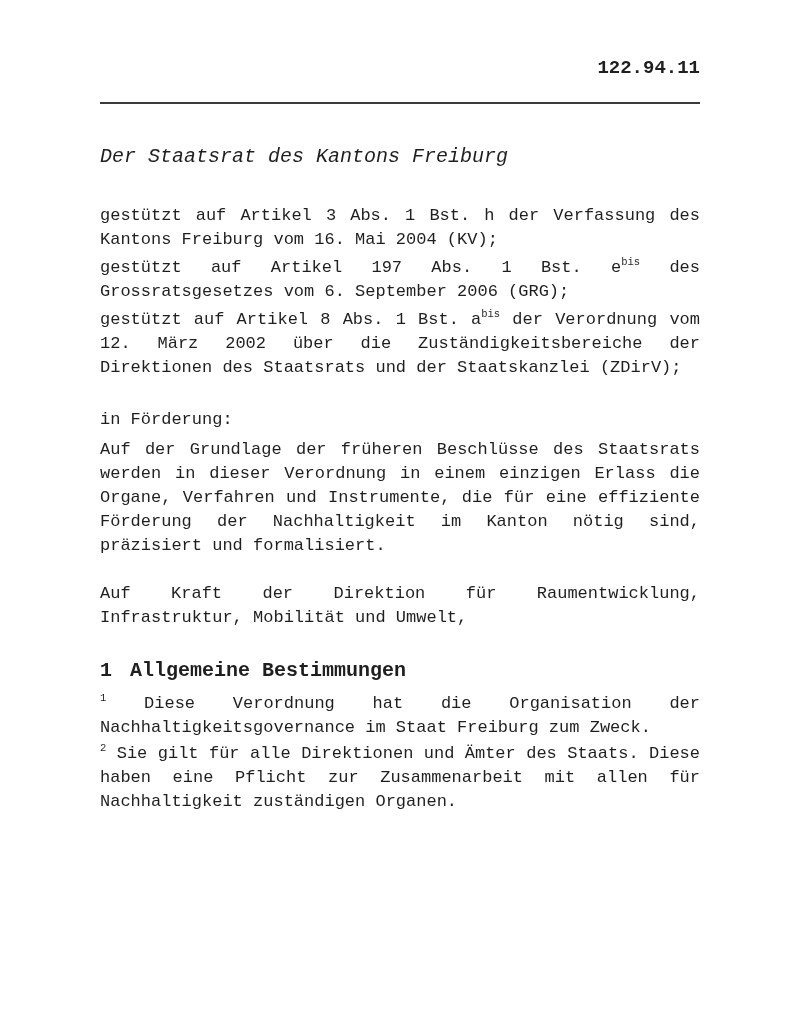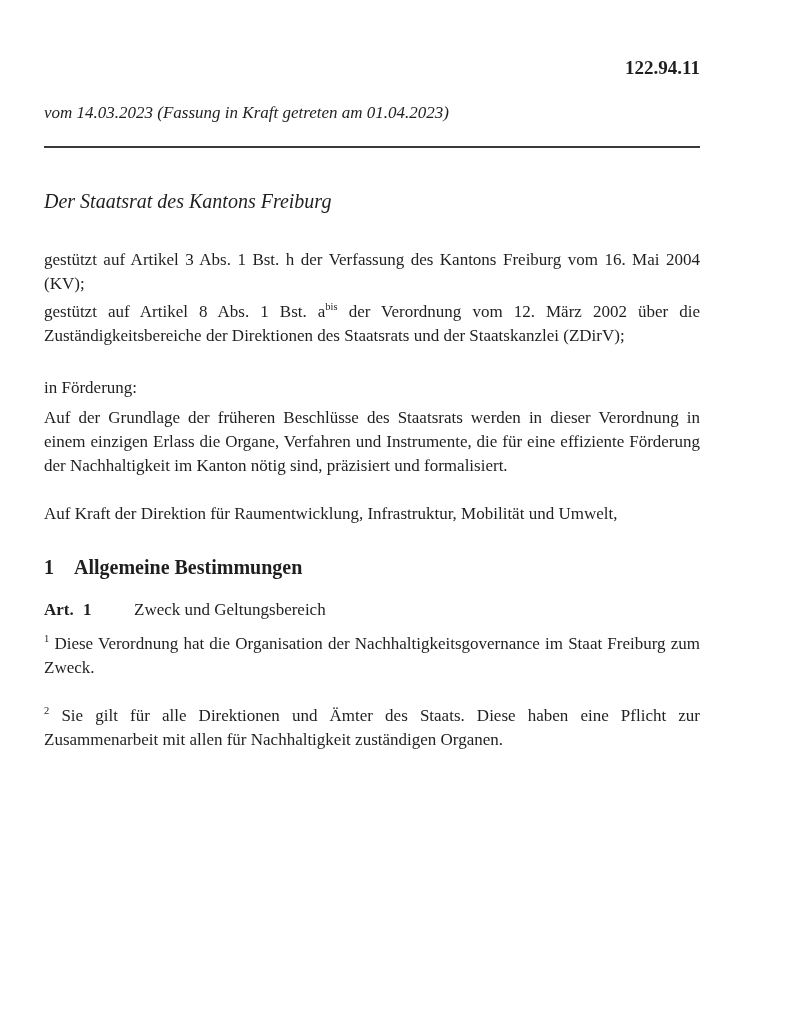--- a/index.html
+++ b/index.html
@@ -17,11 +17,11 @@
     position: relative;
     width: 800px;
     height: 1015px;
-    padding: 56px 100px 0 44px;
+    padding: 56px 100px 0 100px;
     overflow: hidden;
     background: var(--color-background);
     color: var(--color-text);
-    font-family: Liberation Serif, serif;
+    font-family: Liberation Mono, monospace;
     font-size: 17px;
     line-height: 24px;
   }

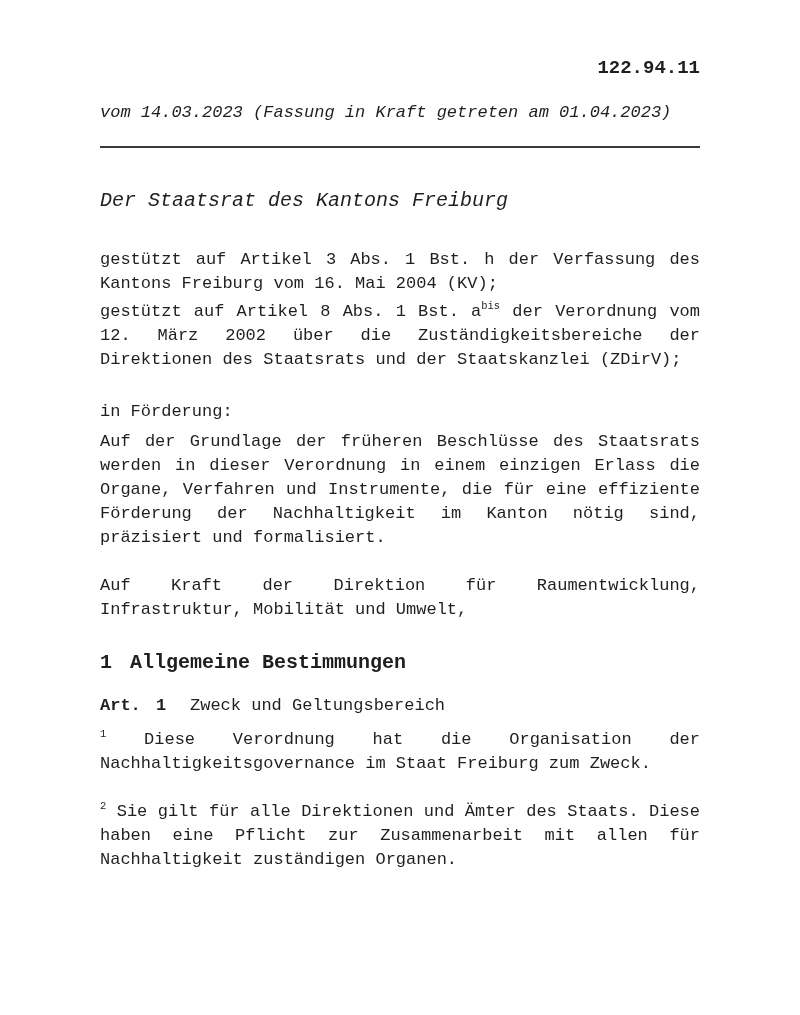--- a/index.html
+++ b/index.html
@@ -108,7 +108,6 @@
   <div class="ref-number">122.94.11</div>
 
 
-  <p class="date-line">vom 14.03.2023 (Fassung in Kraft getreten am 01.04.2023)</p>
 
   <hr class="rule">
 

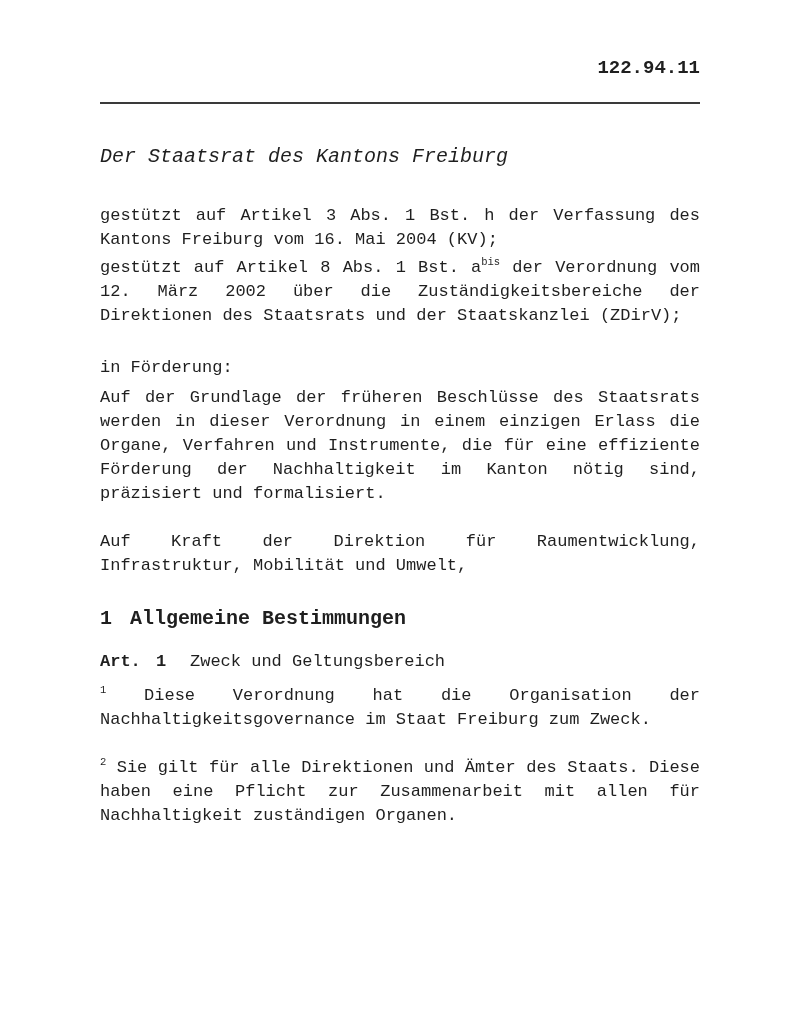--- a/index.html
+++ b/index.html
@@ -115,6 +115,7 @@
 
   <div class="recitals">
     <p class="recital"><span>gestützt auf Artikel 3 Abs. 1 Bst. h der Verfassung des Kantons Freiburg vom 16. Mai 2004 (KV);</span><span></span></p>
+    <p class="recital"><span>gestützt auf Artikel 197 Abs. 1 Bst. e</span><sup>bis</sup><span> des Grossratsgesetzes vom 6. September 2006 (GRG);</span></p>
     <p class="recital"><span>gestützt auf Artikel 8 Abs. 1 Bst. a</span><sup>bis</sup><span> der Verordnung vom 12. März 2002 über die Zuständigkeitsbereiche der Direktionen des Staatsrats und der Staatskanzlei (ZDirV);</span></p>
   </div>
 

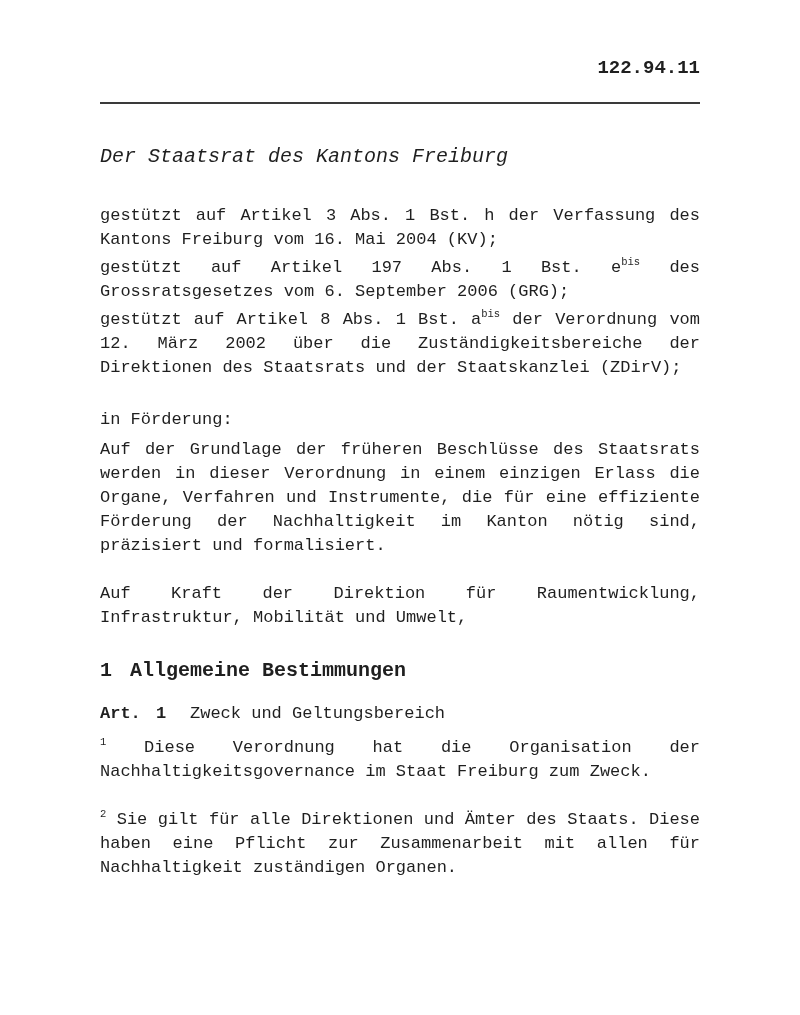--- a/index.html
+++ b/index.html
@@ -130,9 +130,6 @@
     <span class="sec-num">1</span><span class="sec-title">Allgemeine Bestimmungen</span>
   </div>
 
-  <div class="article-heading">
-    <span class="art-label">Art. 1</span><span class="art-title">Zweck und Geltungsbereich</span>
-  </div>
 
   <p class="article-para"><sup>1</sup> <span>Diese Verordnung hat die Organisation der Nachhaltigkeitsgovernance im Staat Freiburg zum Zweck.</span></p>
 

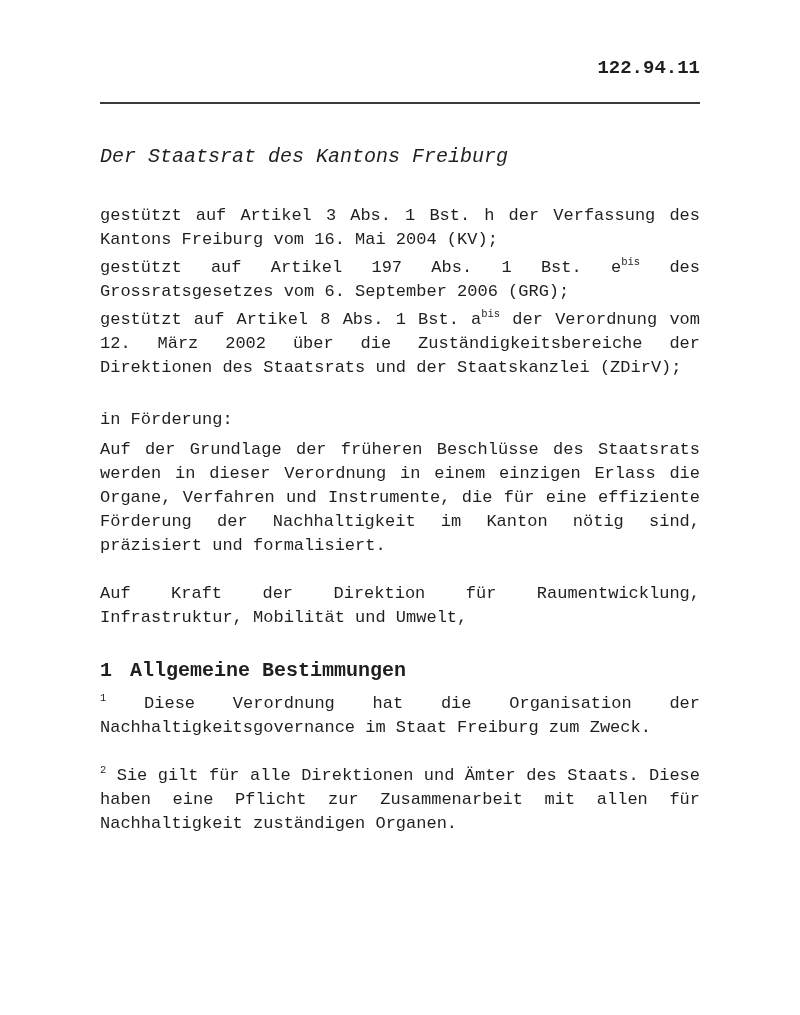--- a/index.html
+++ b/index.html
@@ -92,7 +92,7 @@
     word-spacing: 5px;
   }
   .article-para { margin: 10px 0 0 0; text-align: justify; }
-  .article-para + .article-para { margin-top: 24px; }
+  .article-para + .article-para { margin-top: 2px; }
   sup {
     font-size: 10.5px;
     line-height: 0;

